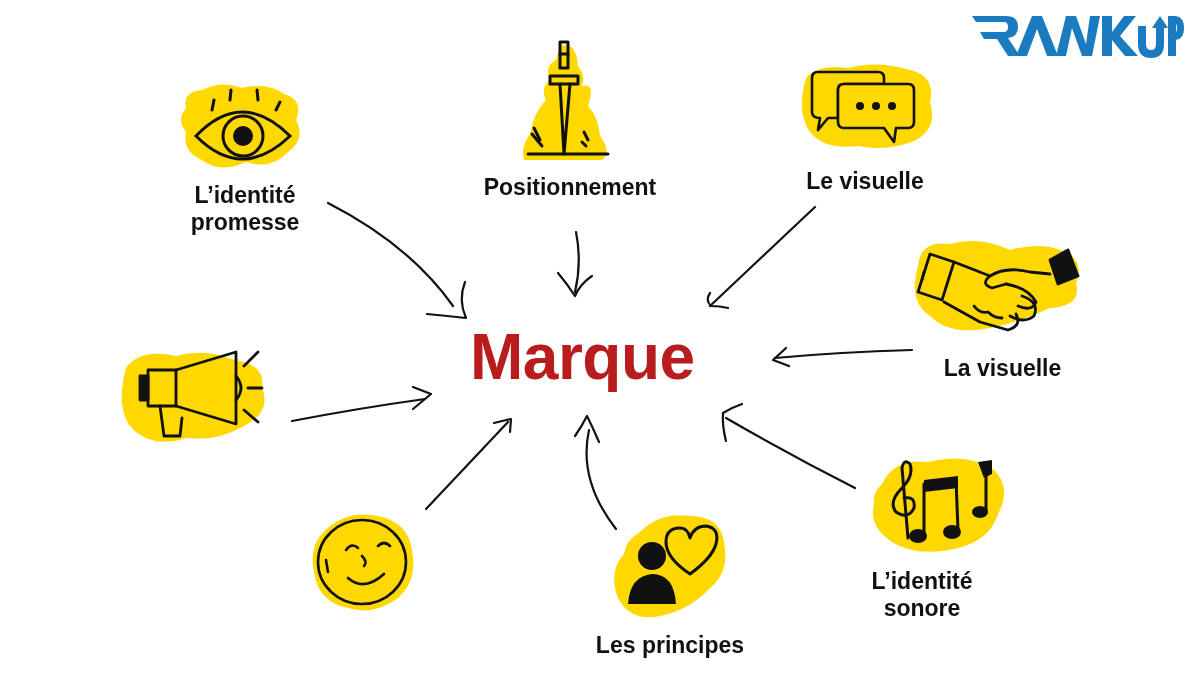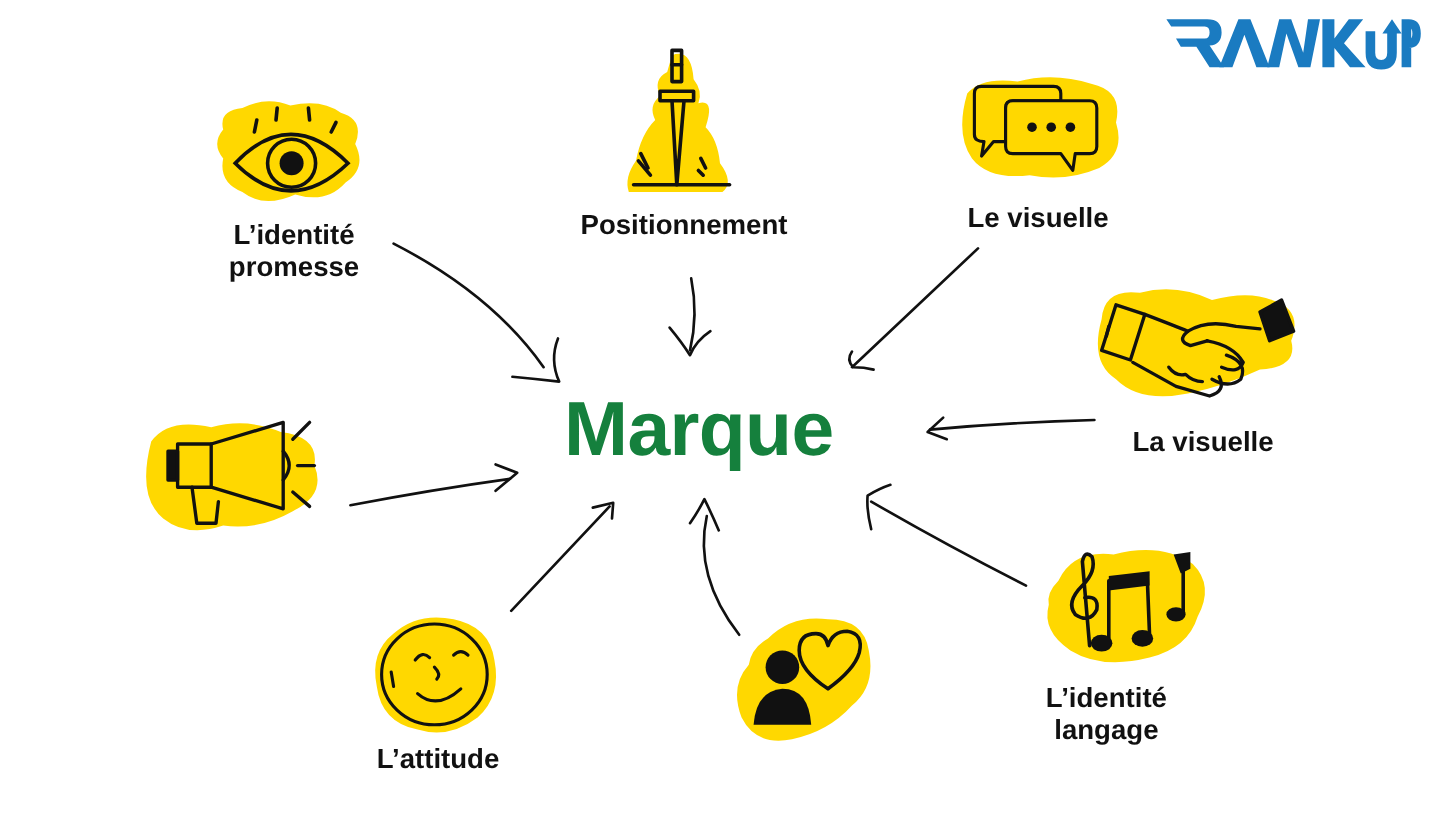--- a/index.html
+++ b/index.html
@@ -9,7 +9,7 @@
   .label { position: absolute; font-weight: bold; color: #111; font-size: 23px;
            text-align: center; line-height: 27px; white-space: nowrap; }
   .center-title { position: absolute; left: 470px; top: 320px; font-size: 64px;
-                  font-weight: bold; color: #15803d; letter-spacing: -0.5px; }
+                  font-weight: bold; color: #b91c1c; letter-spacing: -0.5px; }
   .logo { position: absolute; left: 970px; top: 10px; width: 215px; height: 50px; }
   svg.icon { position: absolute; overflow: visible; }
   svg.arrows { position: absolute; left: 0; top: 0; }

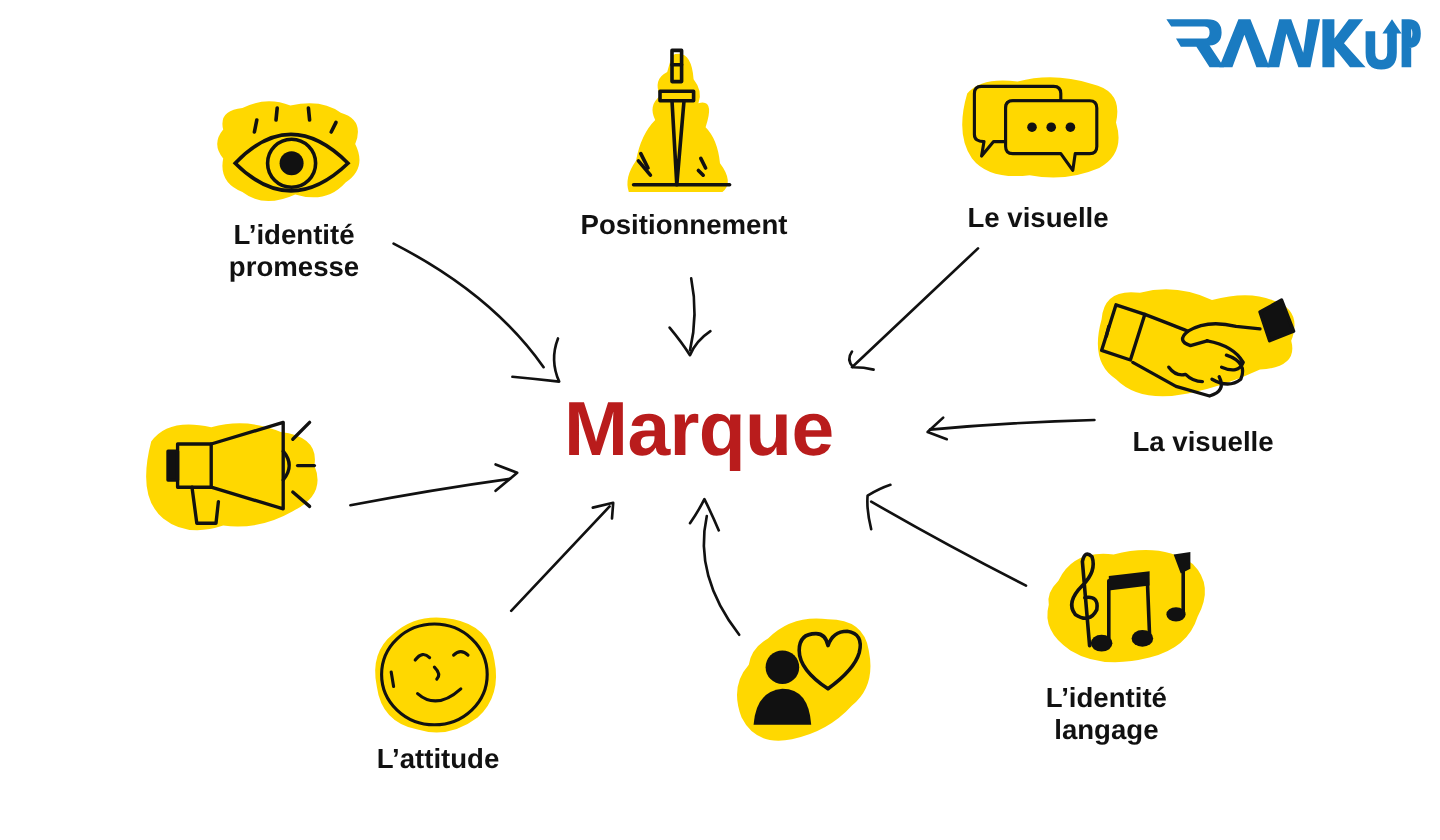--- a/index.html
+++ b/index.html
@@ -177,7 +177,7 @@
   </svg>
   <div class="label" style="left:852px;top:568px;width:140px">
     <div>L’identité</div>
-    <div>langage</div>
+    <div>sonore</div>
   </div>
 
 </div>

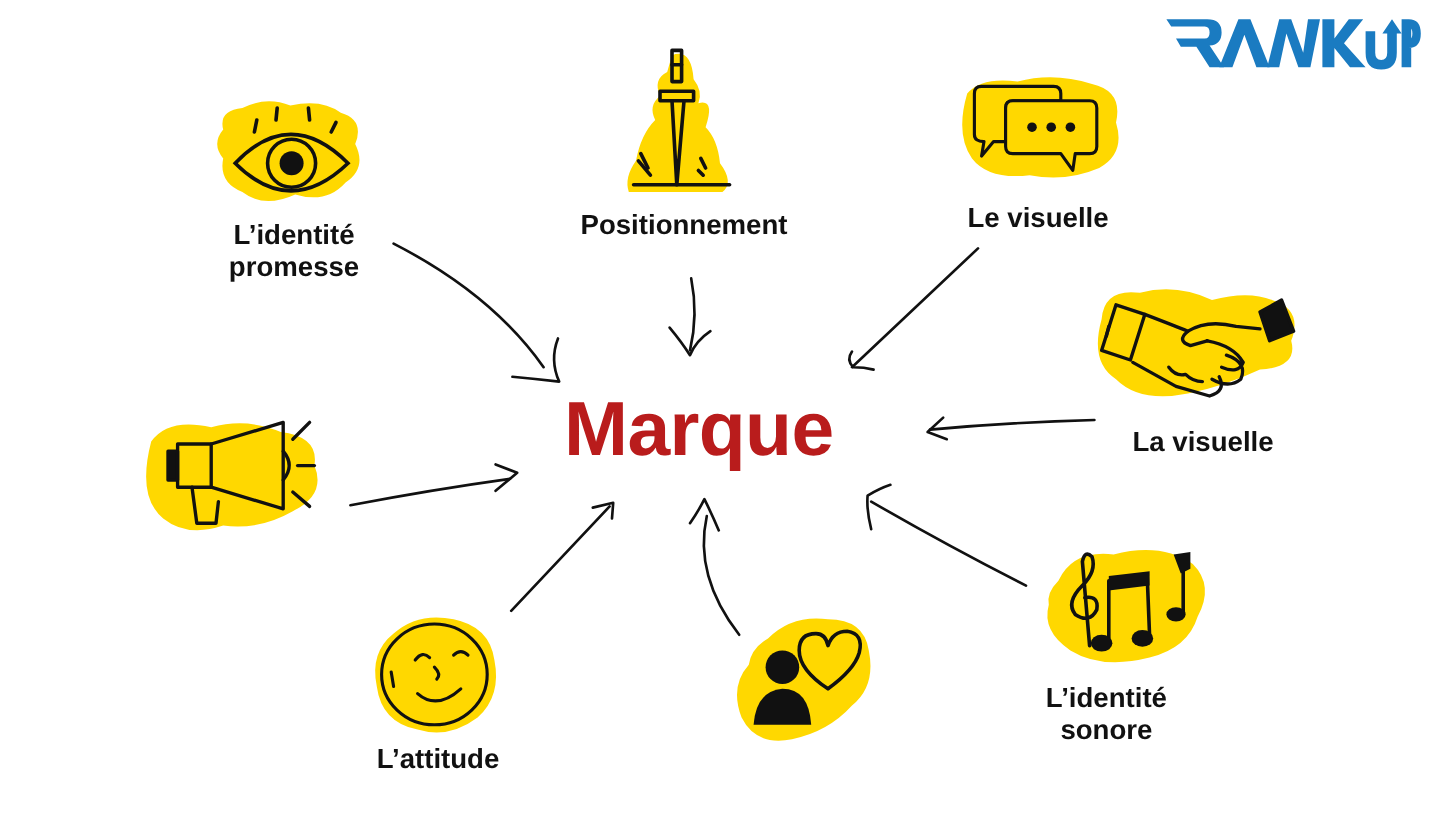--- a/index.html
+++ b/index.html
@@ -152,7 +152,6 @@
       <path d="M18 50 L20 62"></path>
     </g>
   </svg>
-  <div class="label" style="left:290px;top:619px;width:150px">L’attitude</div>
 
   <svg class="icon" style="left:610px;top:512px" width="120" height="110" viewBox="0 0 120 110">
     <path d="M30 20 Q50 0 80 4 Q110 4 114 30 Q120 60 100 76 Q80 98 50 104 Q20 110 8 86 Q-2 60 14 42 Q16 28 30 20 Z" fill="#FFD800"></path>

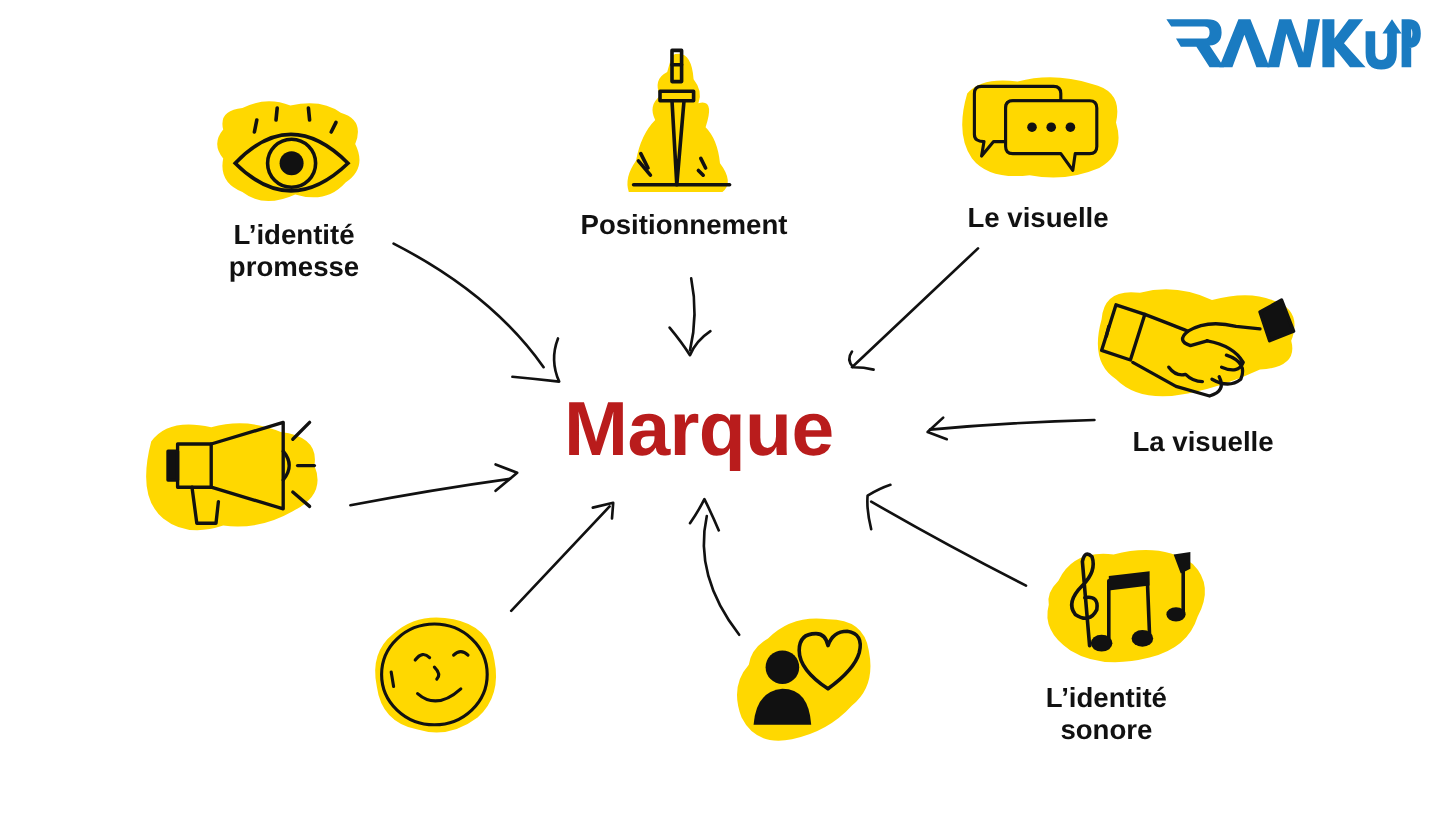--- a/index.html
+++ b/index.html
@@ -159,6 +159,7 @@
     <path d="M18 92 Q20 64 42 62 Q64 62 66 92 Z" fill="#111"></path>
     <path d="M80 62 Q56 46 56 30 Q56 16 70 16 Q78 16 80 26 Q84 14 96 14 Q110 16 106 32 Q102 46 80 62 Z" fill="none" stroke="#111" stroke-width="3" stroke-linejoin="round"></path>
   </svg>
+  <div class="label" style="left:570px;top:632px;width:200px">Les principes</div>
 
   <svg class="icon" style="left:868px;top:454px" width="140" height="104" viewBox="0 0 140 104">
     <path d="M14 30 Q26 4 60 8 Q100 -2 126 16 Q144 34 130 60 Q122 86 90 94 Q50 104 24 88 Q0 72 6 50 Q4 40 14 30 Z" fill="#FFD800"></path>

